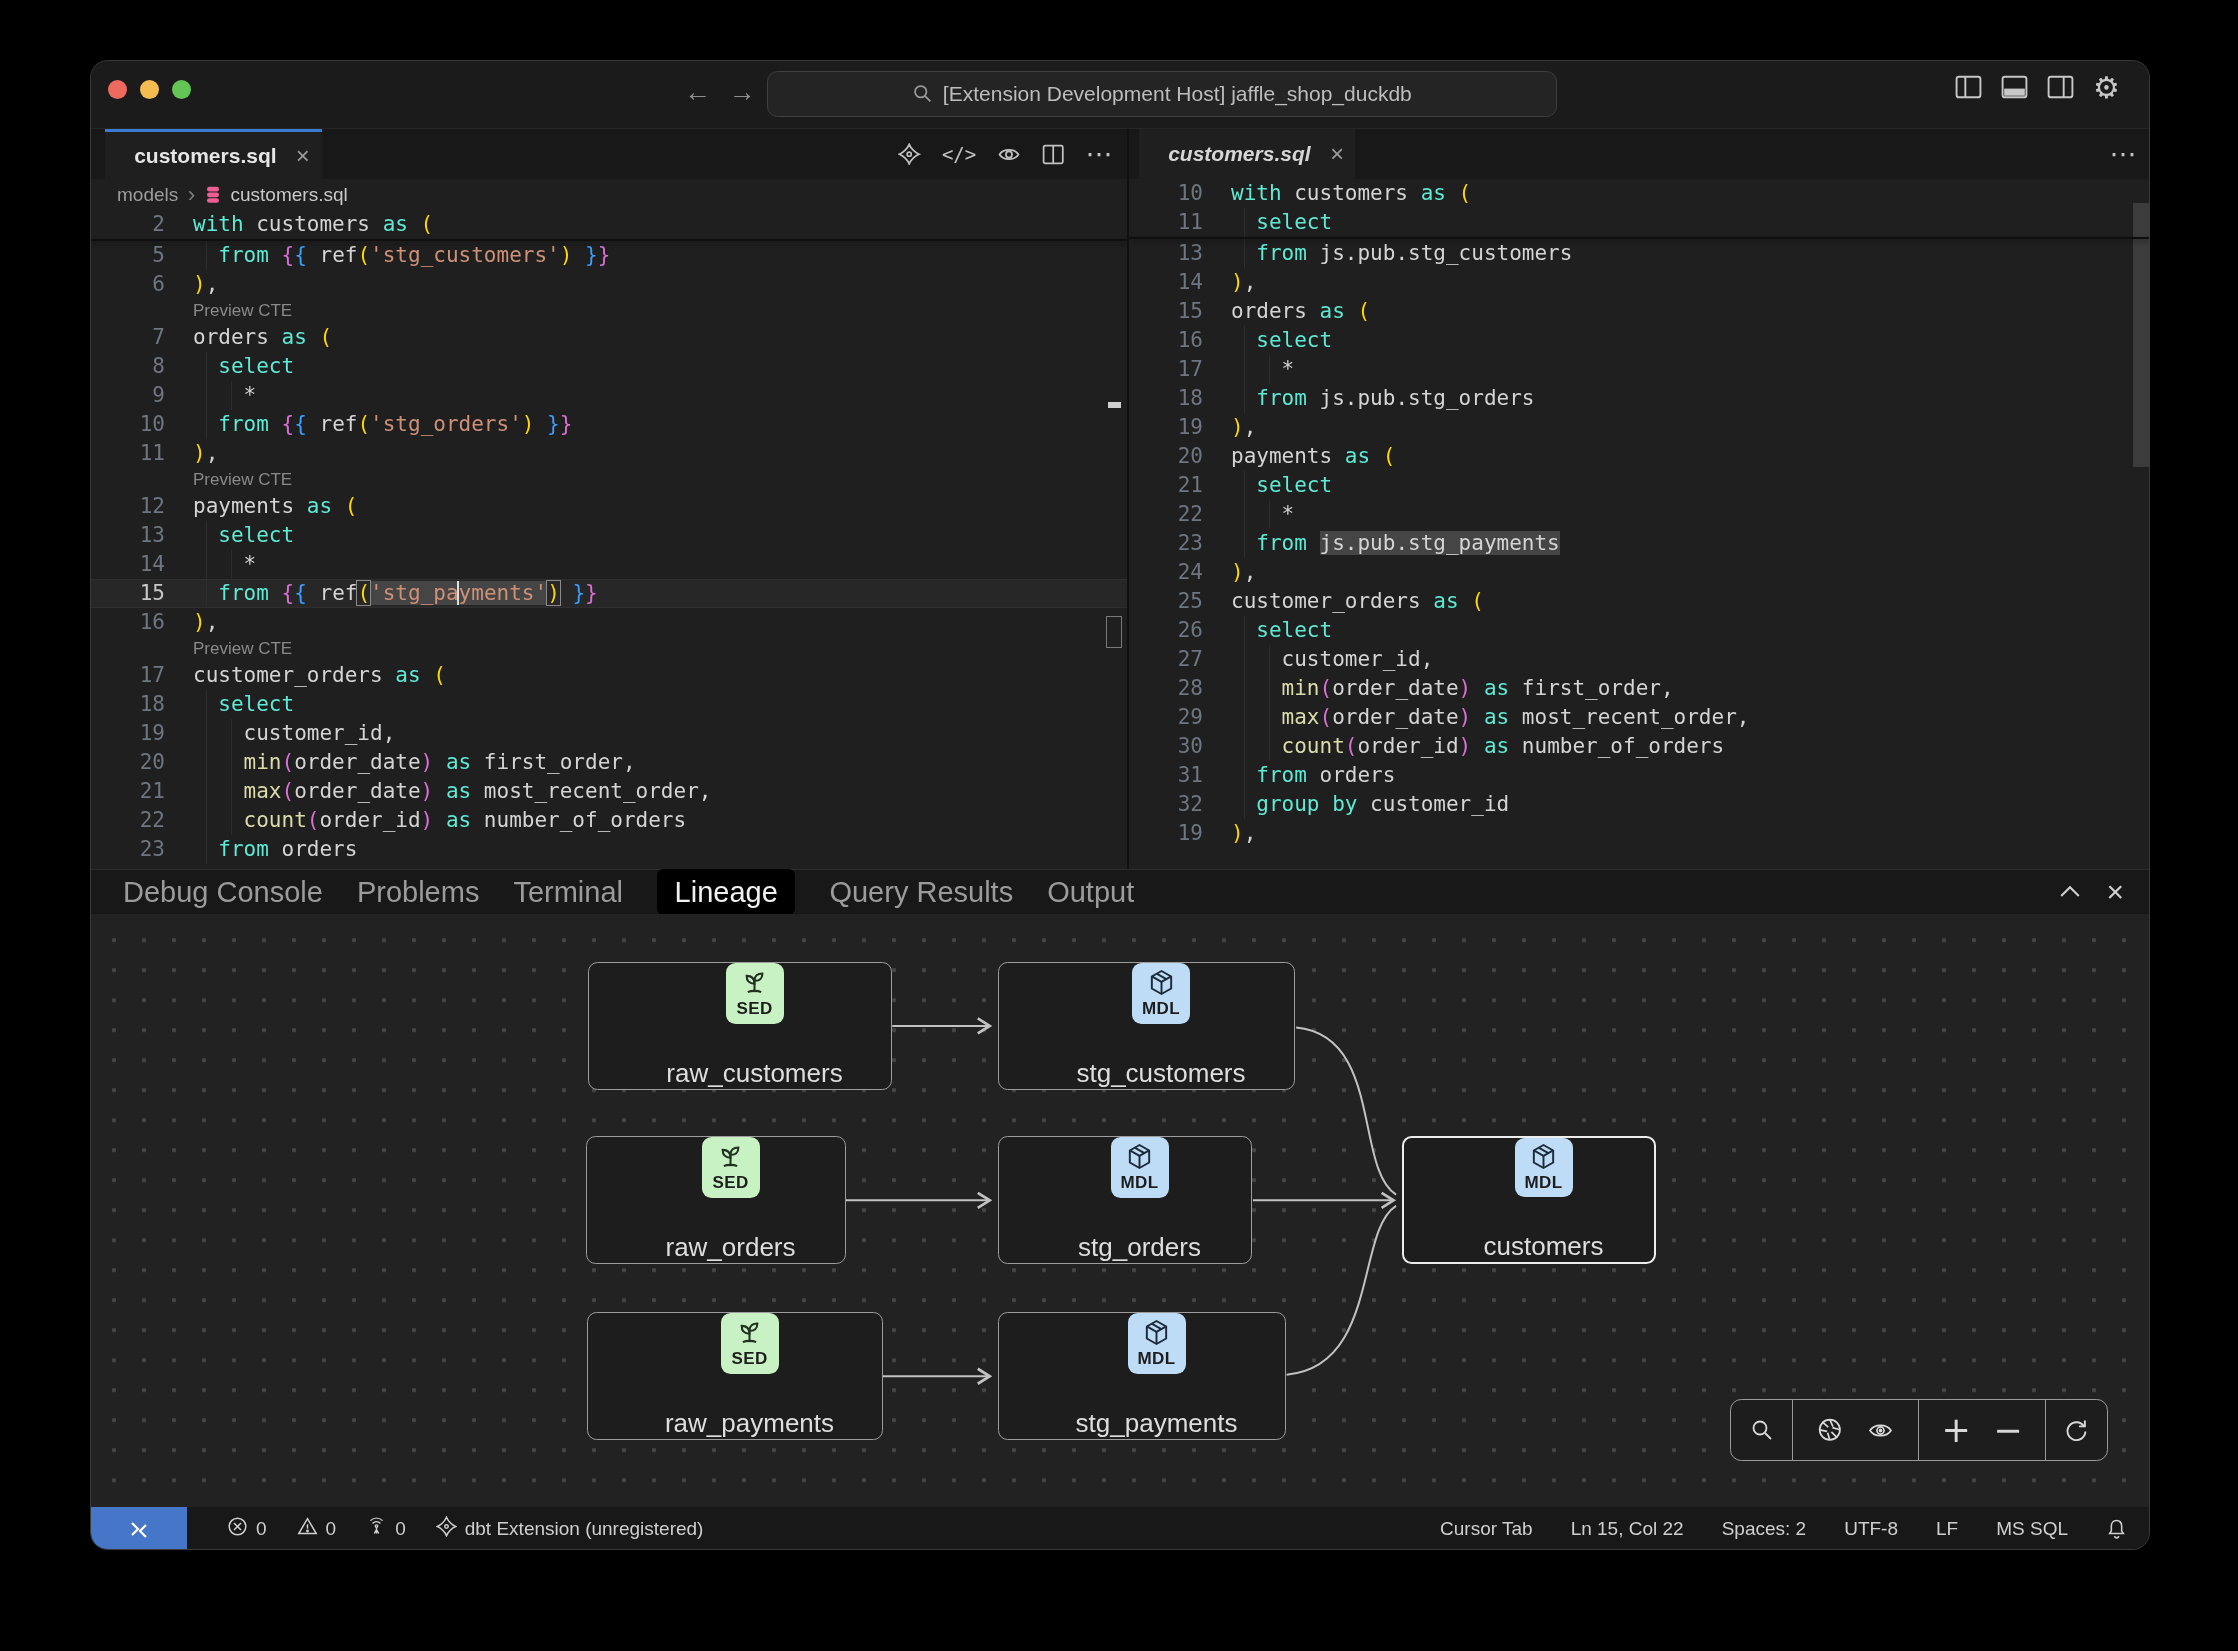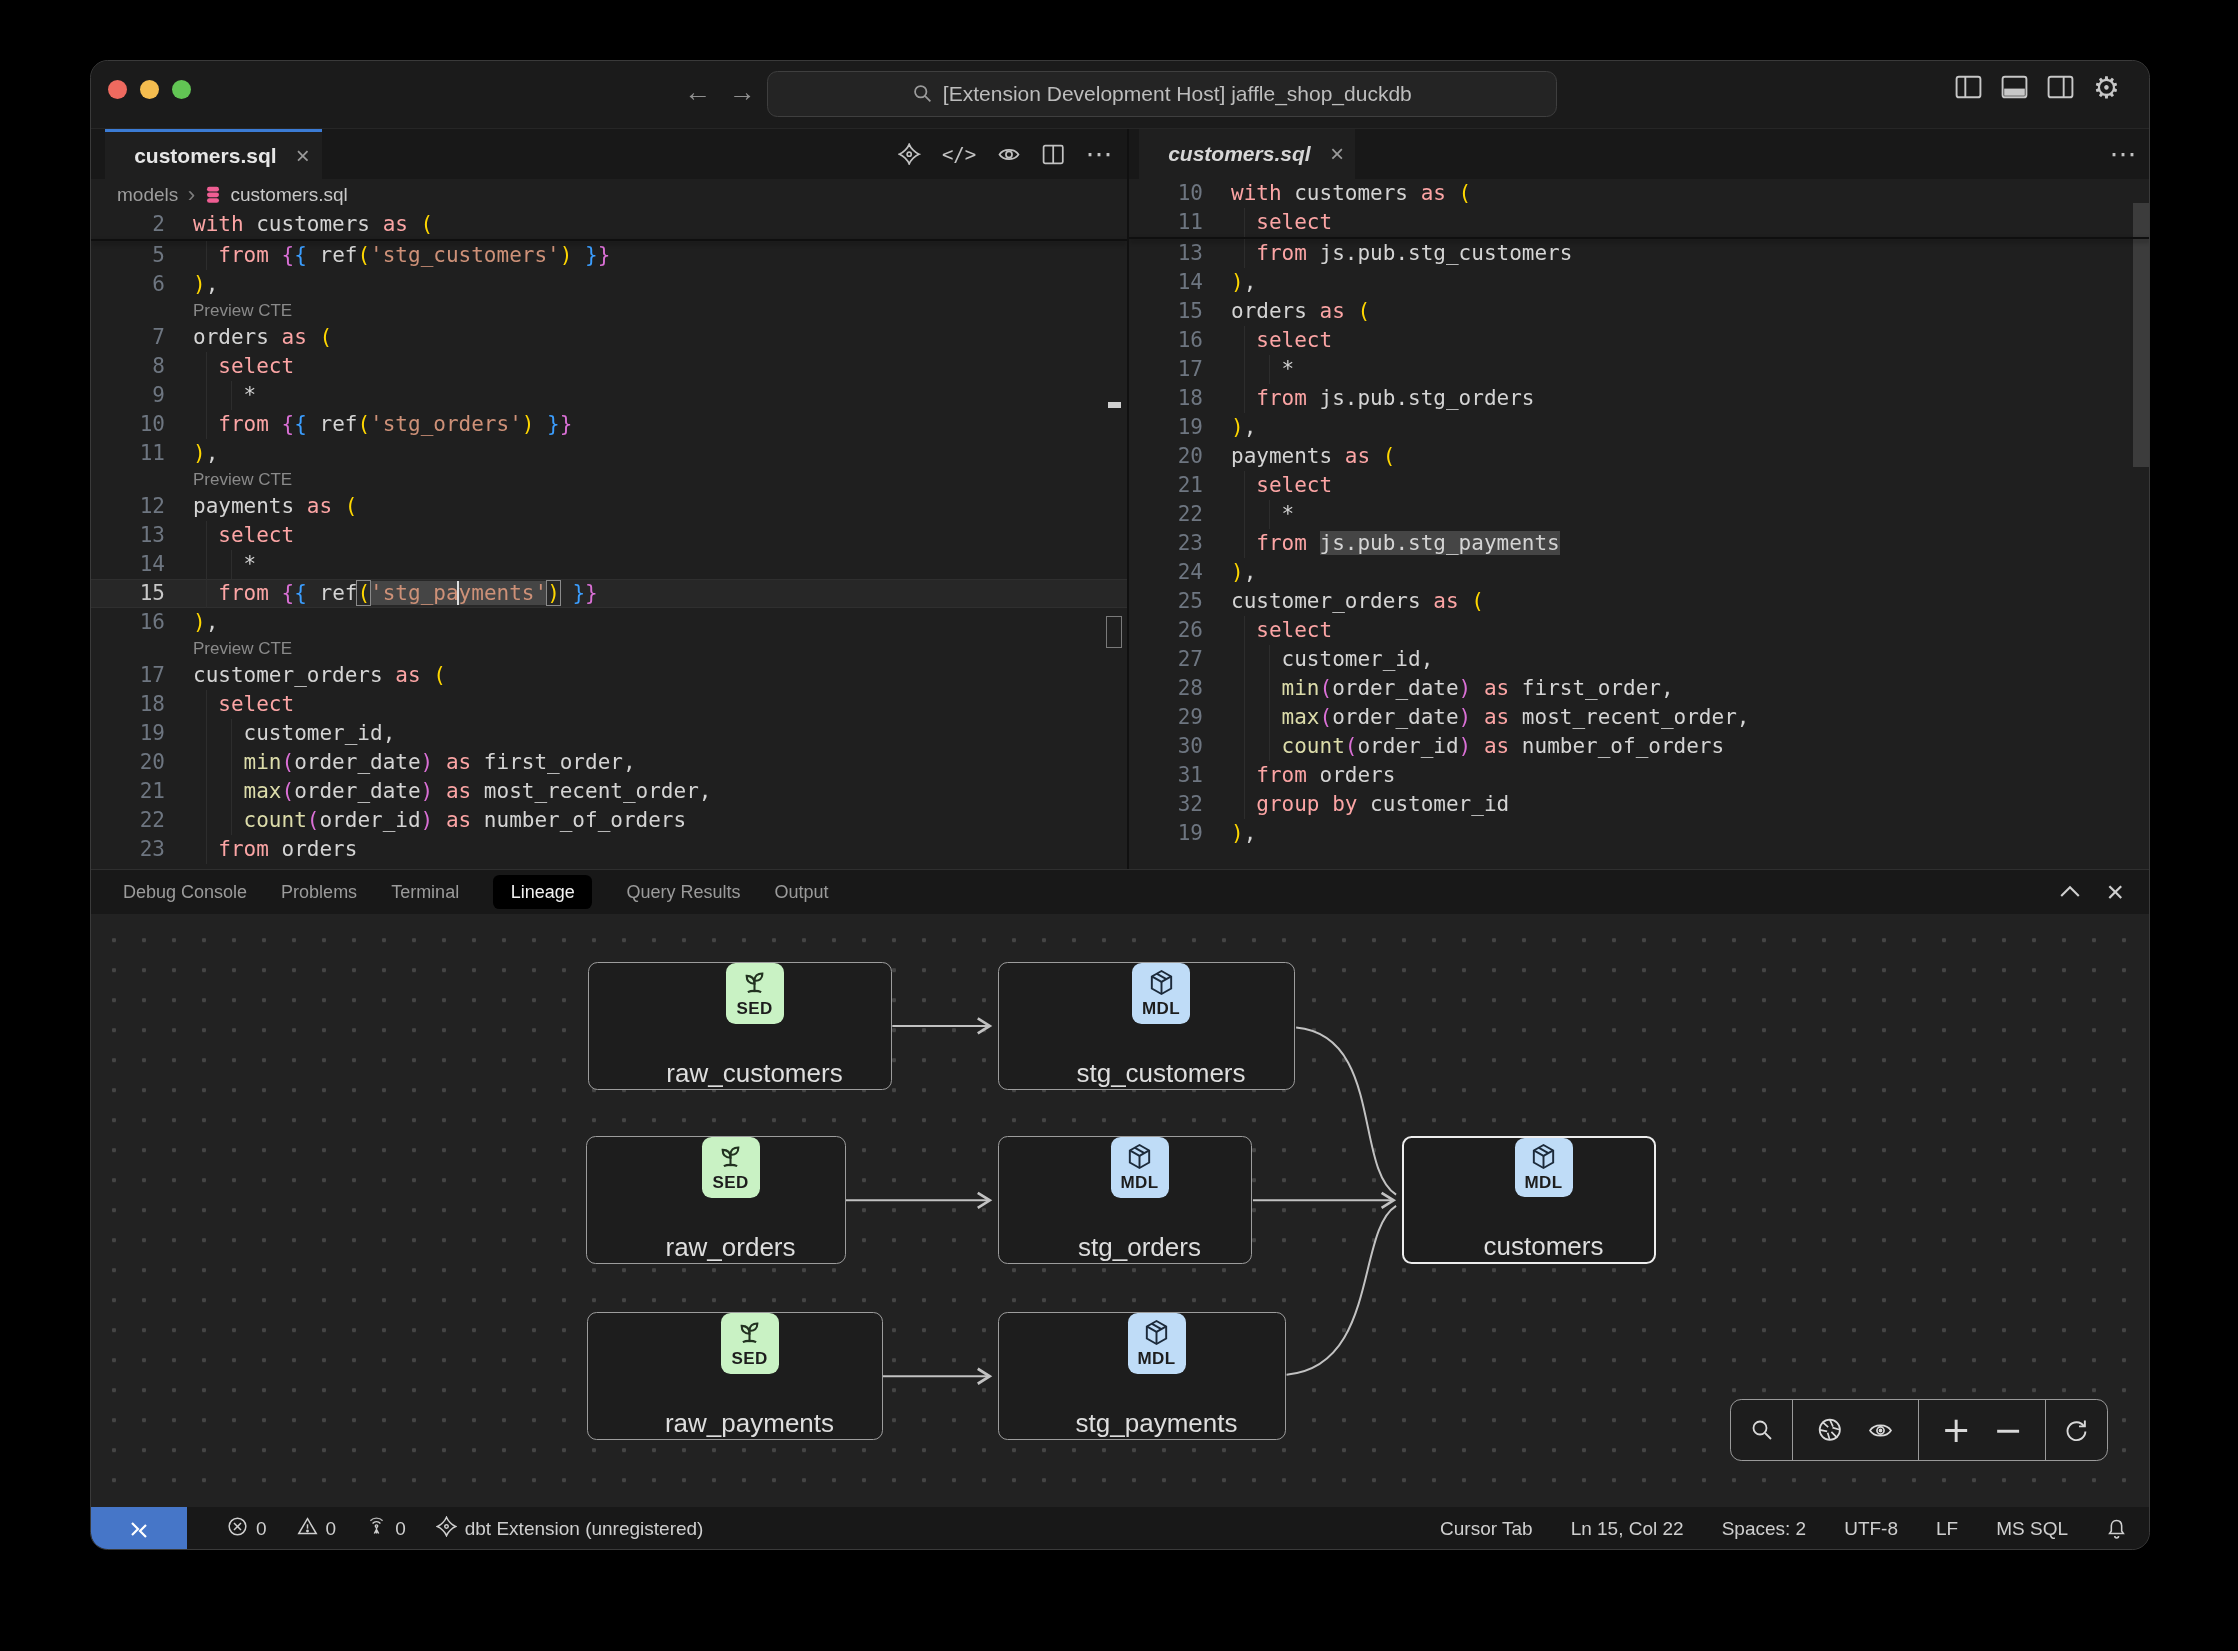--- a/index.html
+++ b/index.html
@@ -44,7 +44,7 @@
   .code-line.current .ln { color:#c8c8c8; }
   .lens-line { height:24px; line-height:24px; padding-left:102px; color:#8a8a8a; font-family:"Liberation Sans", sans-serif; font-size:17px; }
   .sticky-sep { height:2.4px; background:#0f0f0f; box-shadow:0 2.4px 4.8px rgba(0,0,0,.45); position:relative; z-index:2; }
-  .t-kw { color:#fca5a5; } .t-pl { color:#d4d4d4; } .t-str { color:#ce9178; }
+  .t-kw { color:#5eead4; } .t-pl { color:#d4d4d4; } .t-str { color:#ce9178; }
   .t-b1 { color:#ffd700; } .t-b2 { color:#da70d6; } .t-b3 { color:#3b9eff; } .t-fn { color:#dcdcaa; }
   .t-hl { background:#454545; }
   .t-bm { outline:0.8px solid #8a8a8a; outline-offset:-0.8px; }

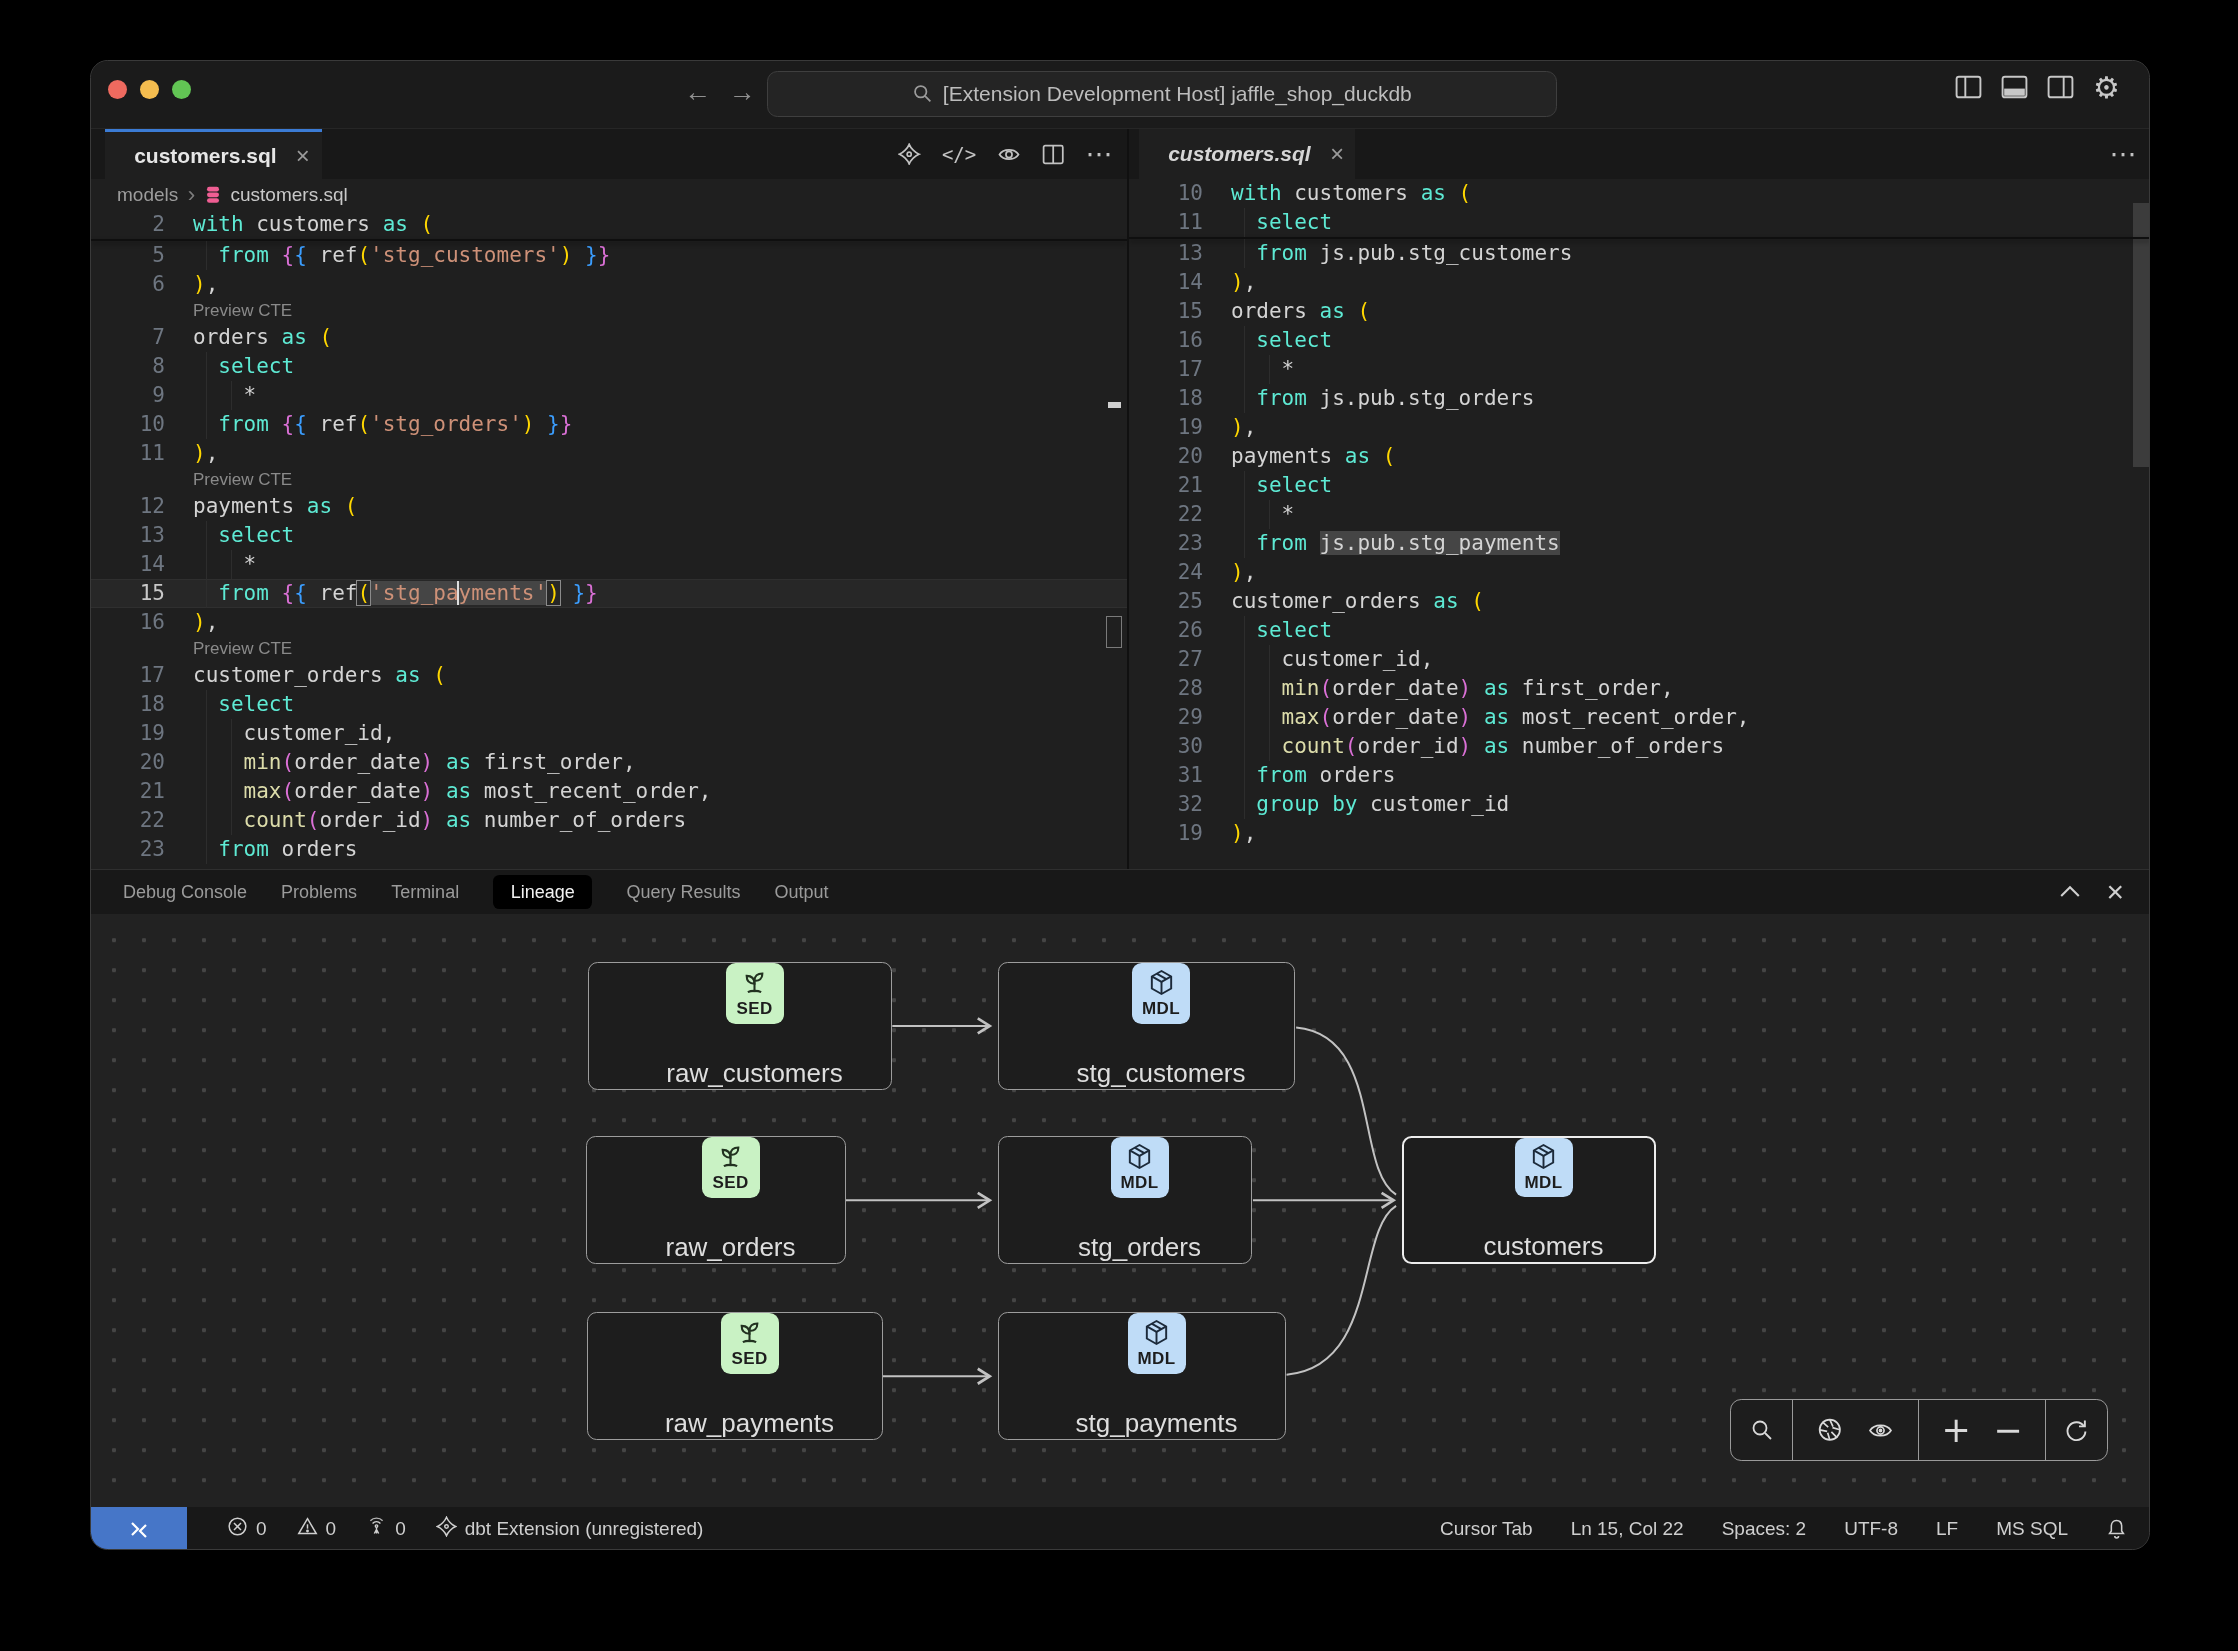--- a/index.html
+++ b/index.html
@@ -56,7 +56,7 @@
 
   
   .panel { position:absolute; left:0; top:808px; width:2060px; height:639px; background:#181818; border-top:0.8px solid #2f2f2f; }
-  .panel-tabs { position:absolute; left:32px; top:0; height:44px; display:flex; align-items:center; gap:34px; font-size:18px; color:#9b9b9b; }
+  .panel-tabs { position:absolute; left:32px; top:0; height:44px; display:flex; align-items:center; gap:34px; font-size:29px; color:#9b9b9b; }
   .panel-tab { padding:6.4px 0; }
   .panel-tab.active { background:#000000; color:#f2f2f2; border-radius:6.4px; padding:6.4px 17.6px; }
   .panel-actions { position:absolute; right:27px; top:8px; display:flex; gap:24px; align-items:center; color:#cfcfcf; }

